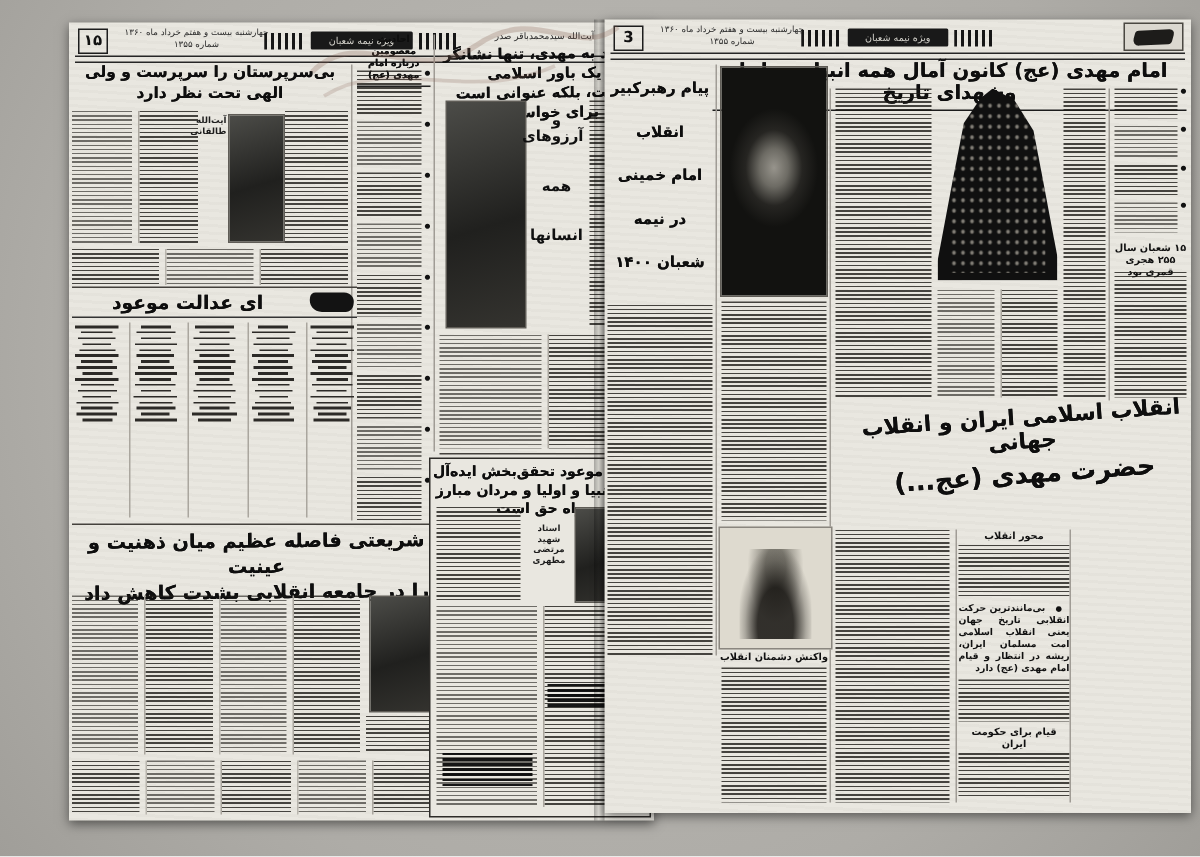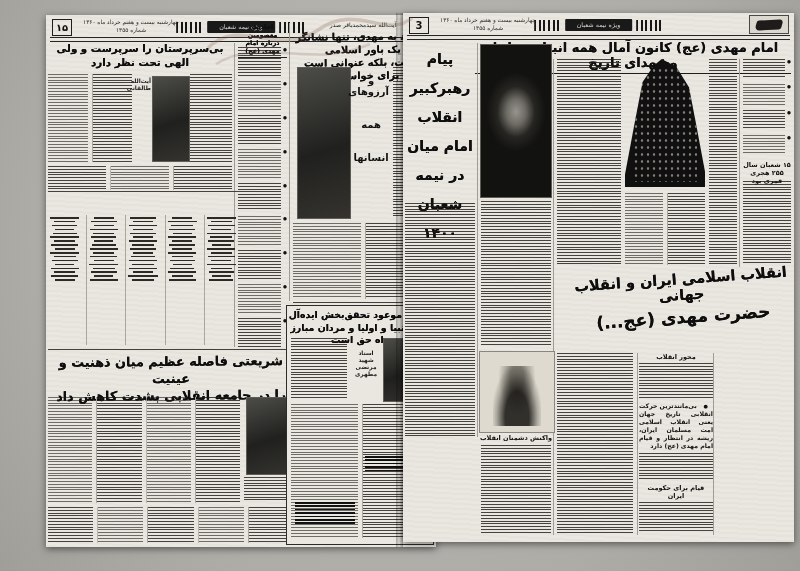--- a/index.html
+++ b/index.html
@@ -341,7 +341,7 @@
     <div class="vrule" style="left:336px;top:46px;height:208px;"></div>
 
     <div style="position:absolute;left:2px;top:32px;width:70px;height:392px;">
-      <div class="head" style="font-size:14px;line-height:29px;">
+      <div class="head" style="font-size:10px;line-height:29px;">
         <div>پیام رهبرکبیر</div>
         <div>انقلاب</div>
         <div>امام میان</div>

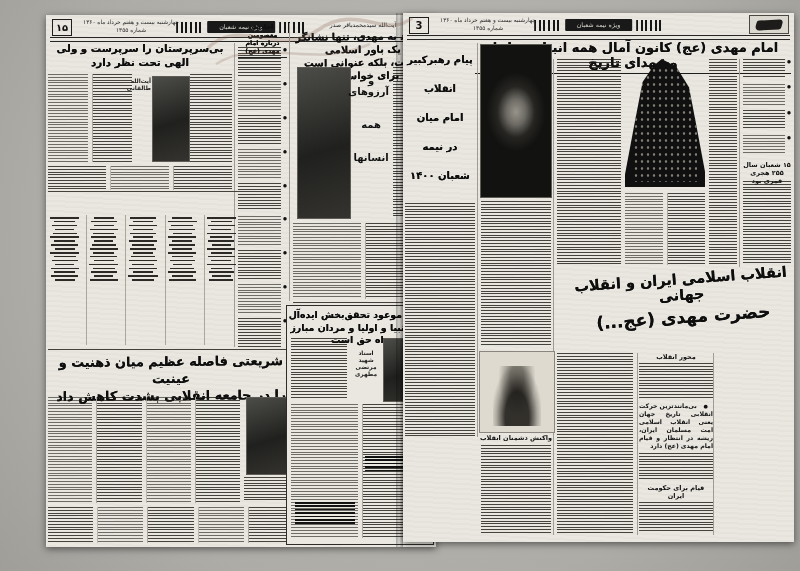--- a/index.html
+++ b/index.html
@@ -344,7 +344,7 @@
       <div class="head" style="font-size:10px;line-height:29px;">
         <div>پیام رهبرکبیر</div>
         <div>انقلاب</div>
-        <div>امام میان</div>
+        <div>امام خمینی</div>
         <div>در نیمه</div>
         <div>شعبان ۱۴۰۰</div>
       </div>

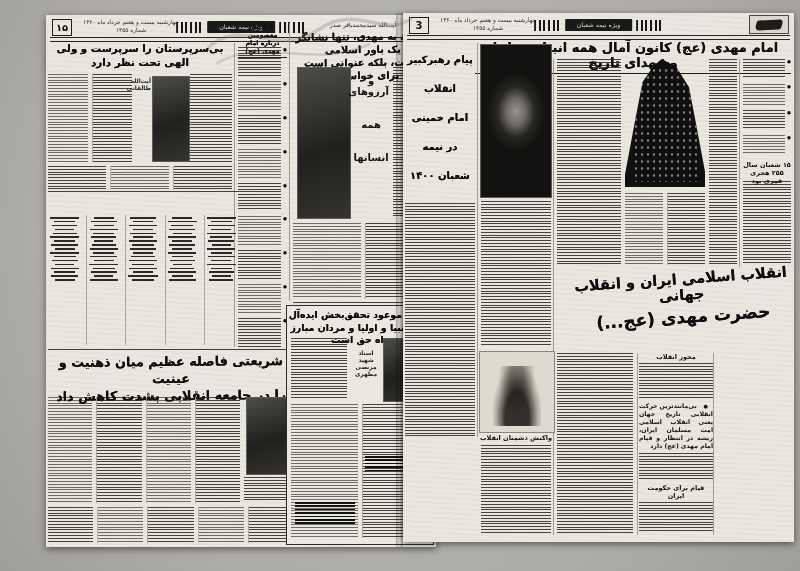--- a/index.html
+++ b/index.html
@@ -170,6 +170,10 @@
 
     <div class="hrule" style="left:2px;top:176px;width:190px;"></div>
     <div style="position:absolute;left:2px;top:178px;width:190px;height:154px;">
+      <div style="display:flex;align-items:center;gap:6px;border-bottom:1px solid #333;padding:1px 2px 2px;">
+        <div class="ornament" style="width:30px;height:13px;"></div>
+        <div class="head" style="font-size:12.5px;flex:1;">ای عدالت موعود</div>
+      </div>
       <div class="versecols" style="left:0;right:0;top:22px;bottom:2px;">
           <div class="versecol">
             <div class="vline" style="width: 86%;"></div>

